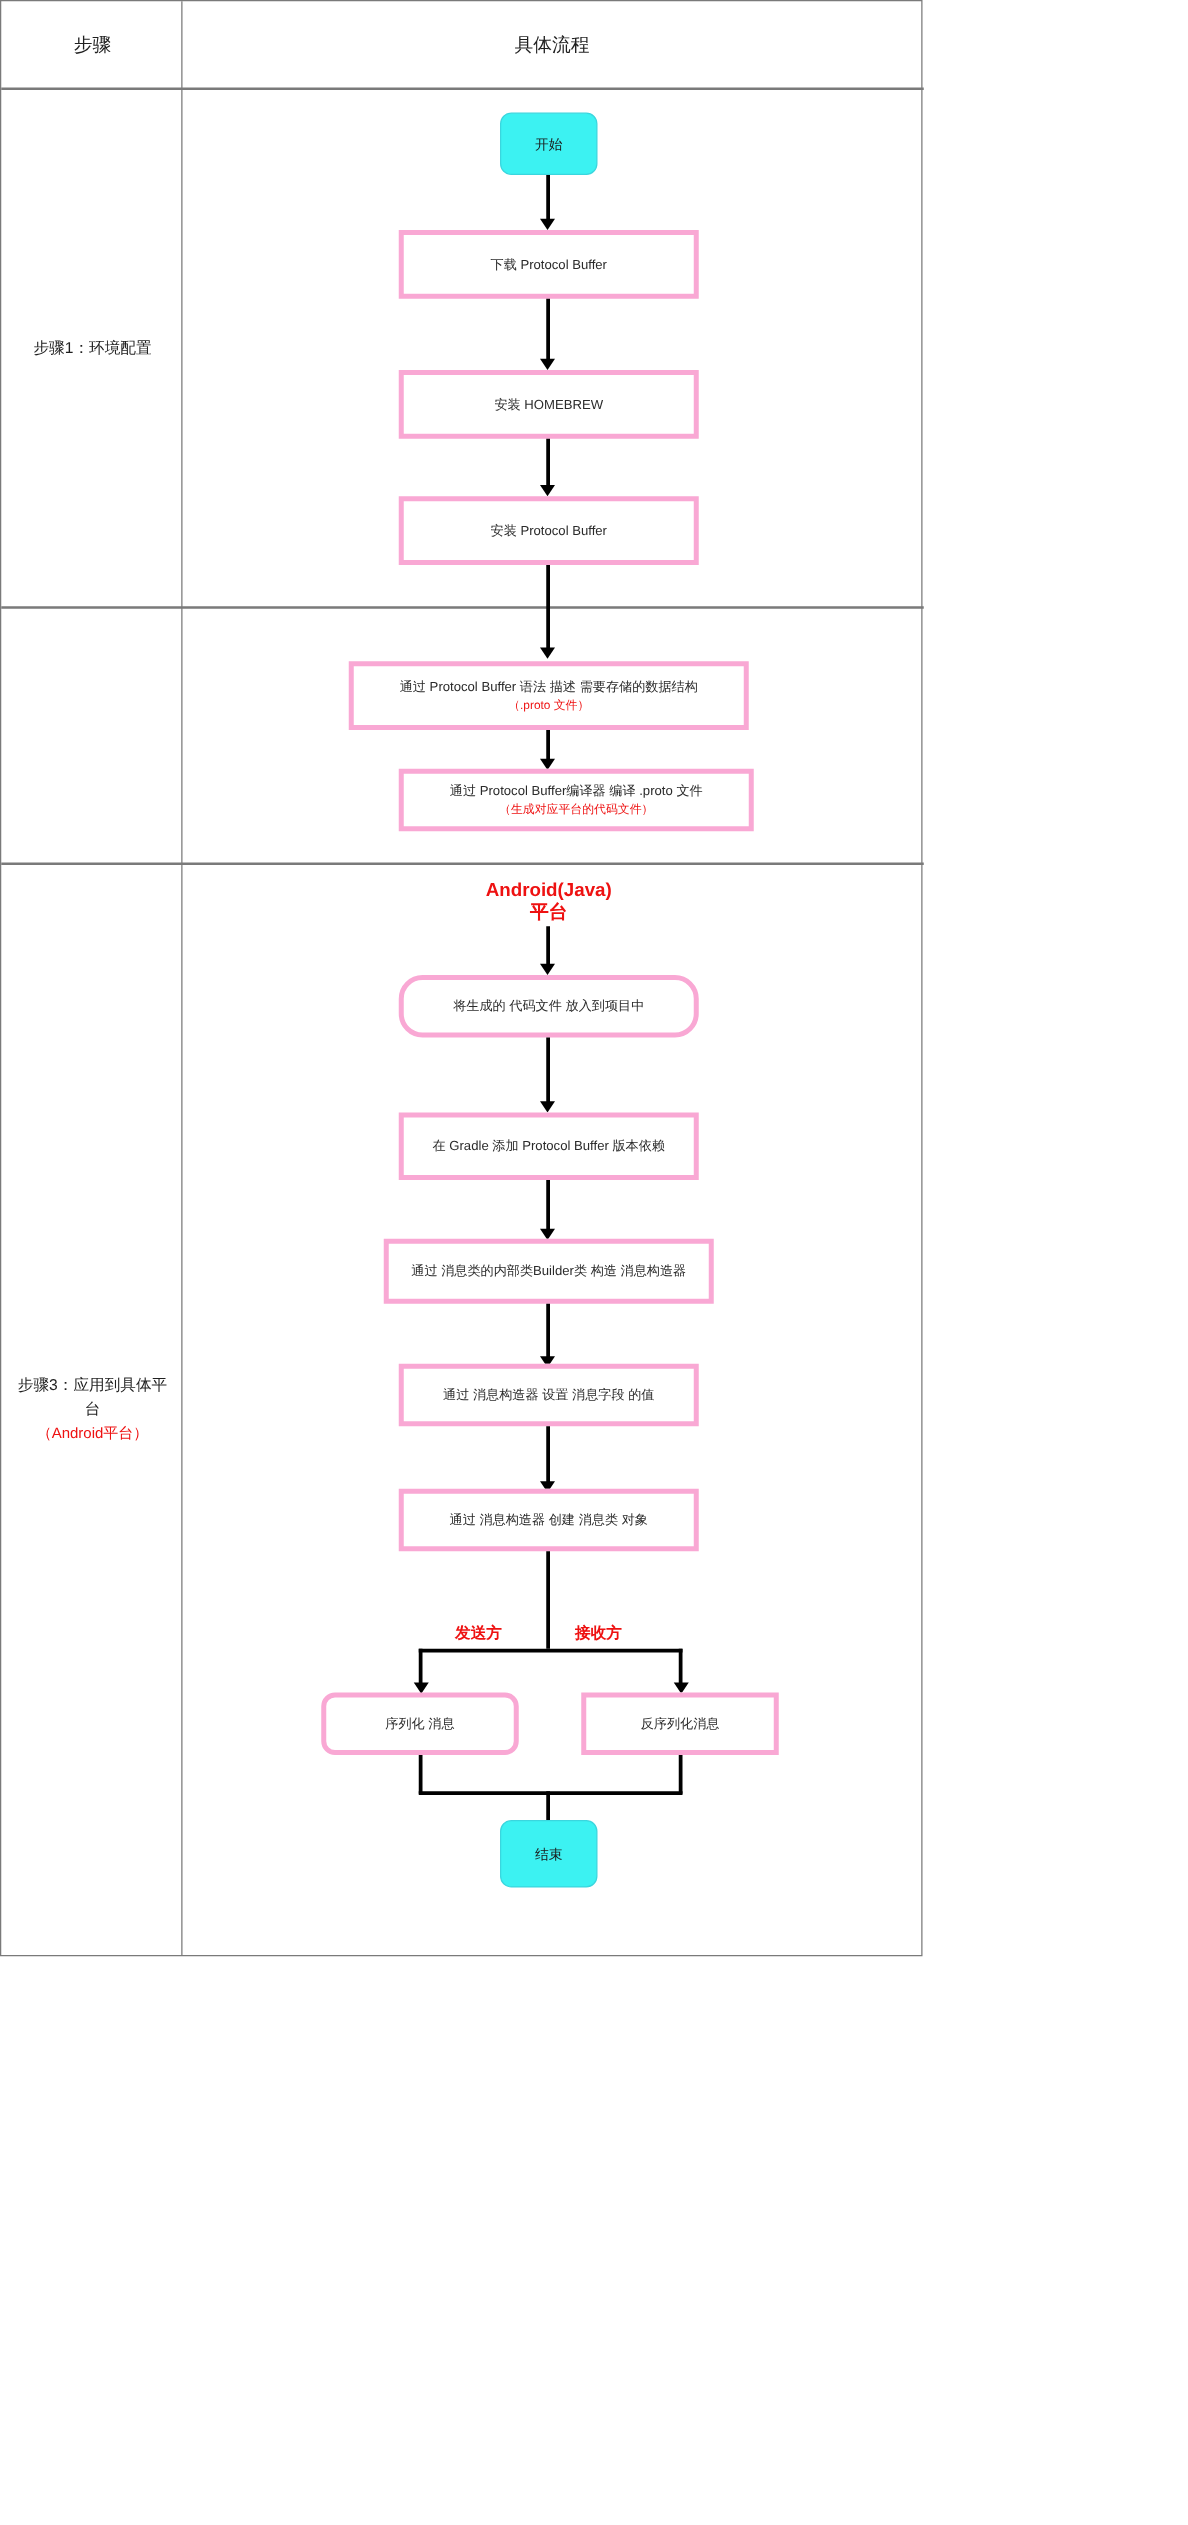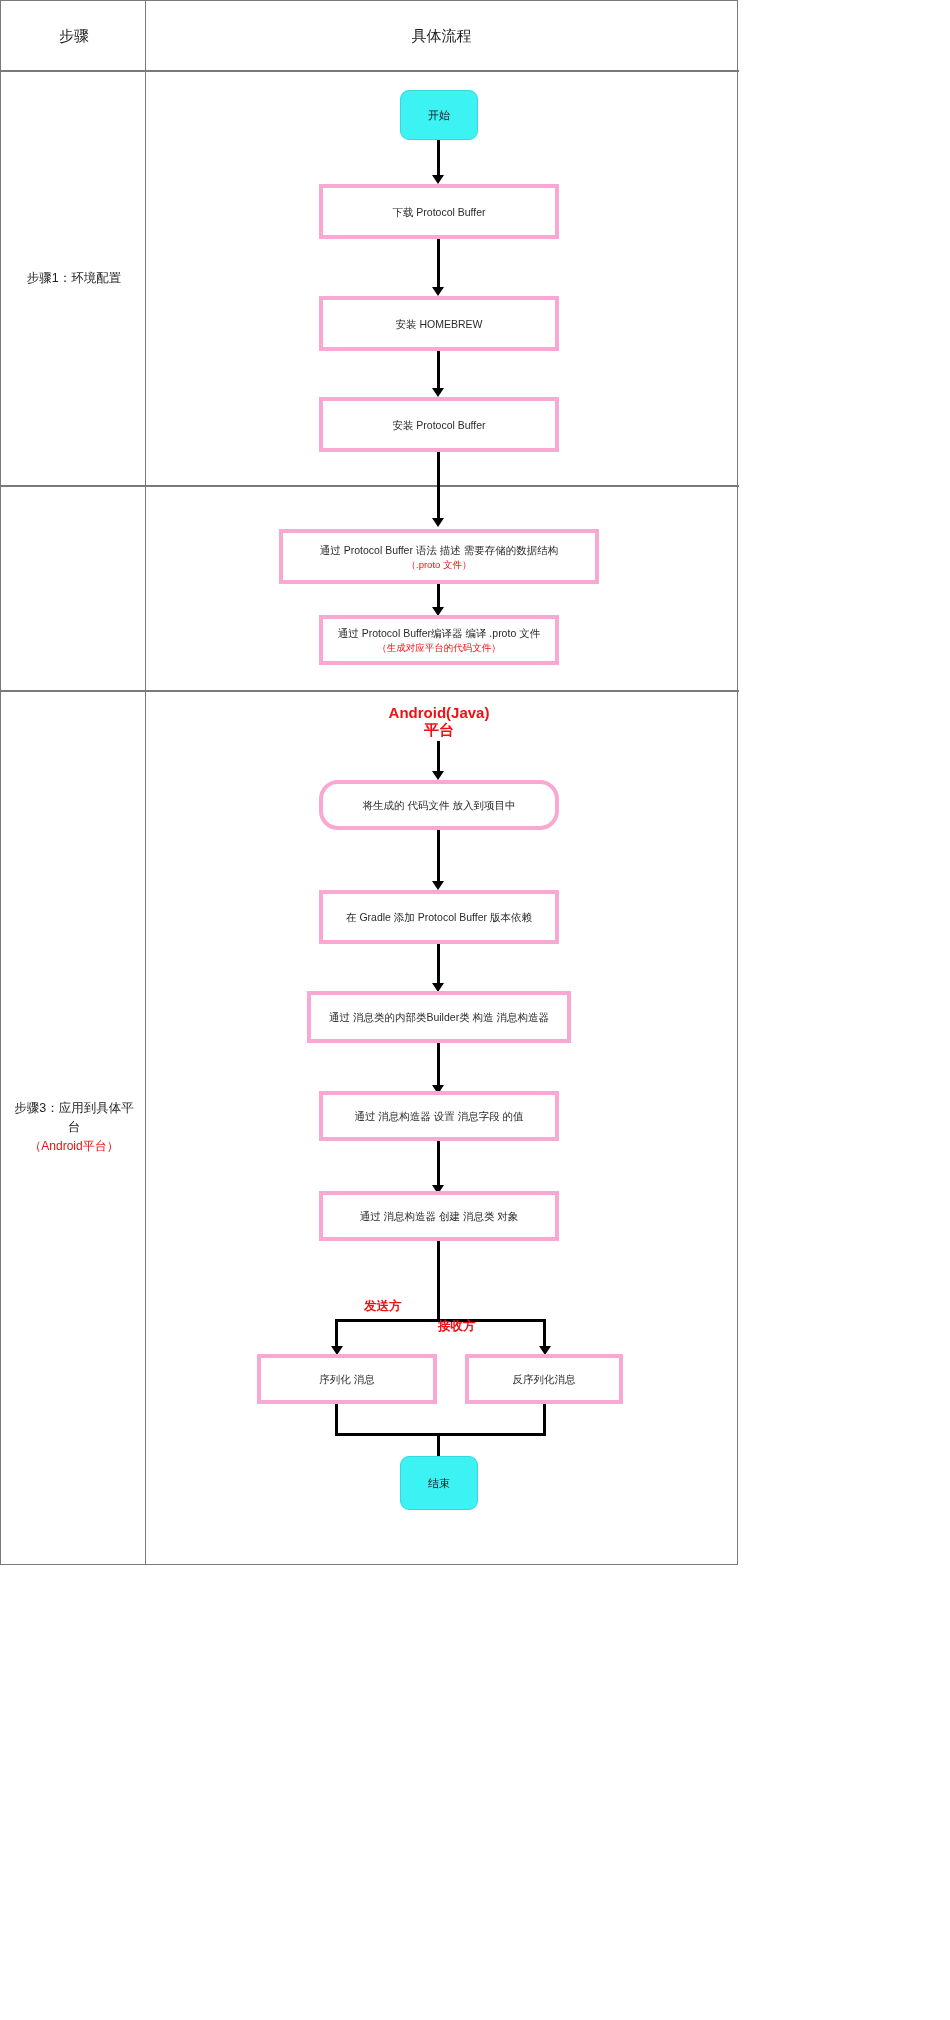--- a/index.html
+++ b/index.html
@@ -195,7 +195,7 @@
     <div class="vconn" style="left:436px; top:583px; height:26px;"></div>
     <div class="arrow-down" style="left:431px; top:606px;"></div>
 
-    <div class="node" style="left:318px; top:614px; width:240px; height:50px;">
+    <div class="node" style="left:318px; top:614px; width:284px; height:50px;">
       <span>通过 Protocol Buffer编译器 编译 .proto 文件</span>
       <span class="sub">（生成对应平台的代码文件）</span>
     </div>

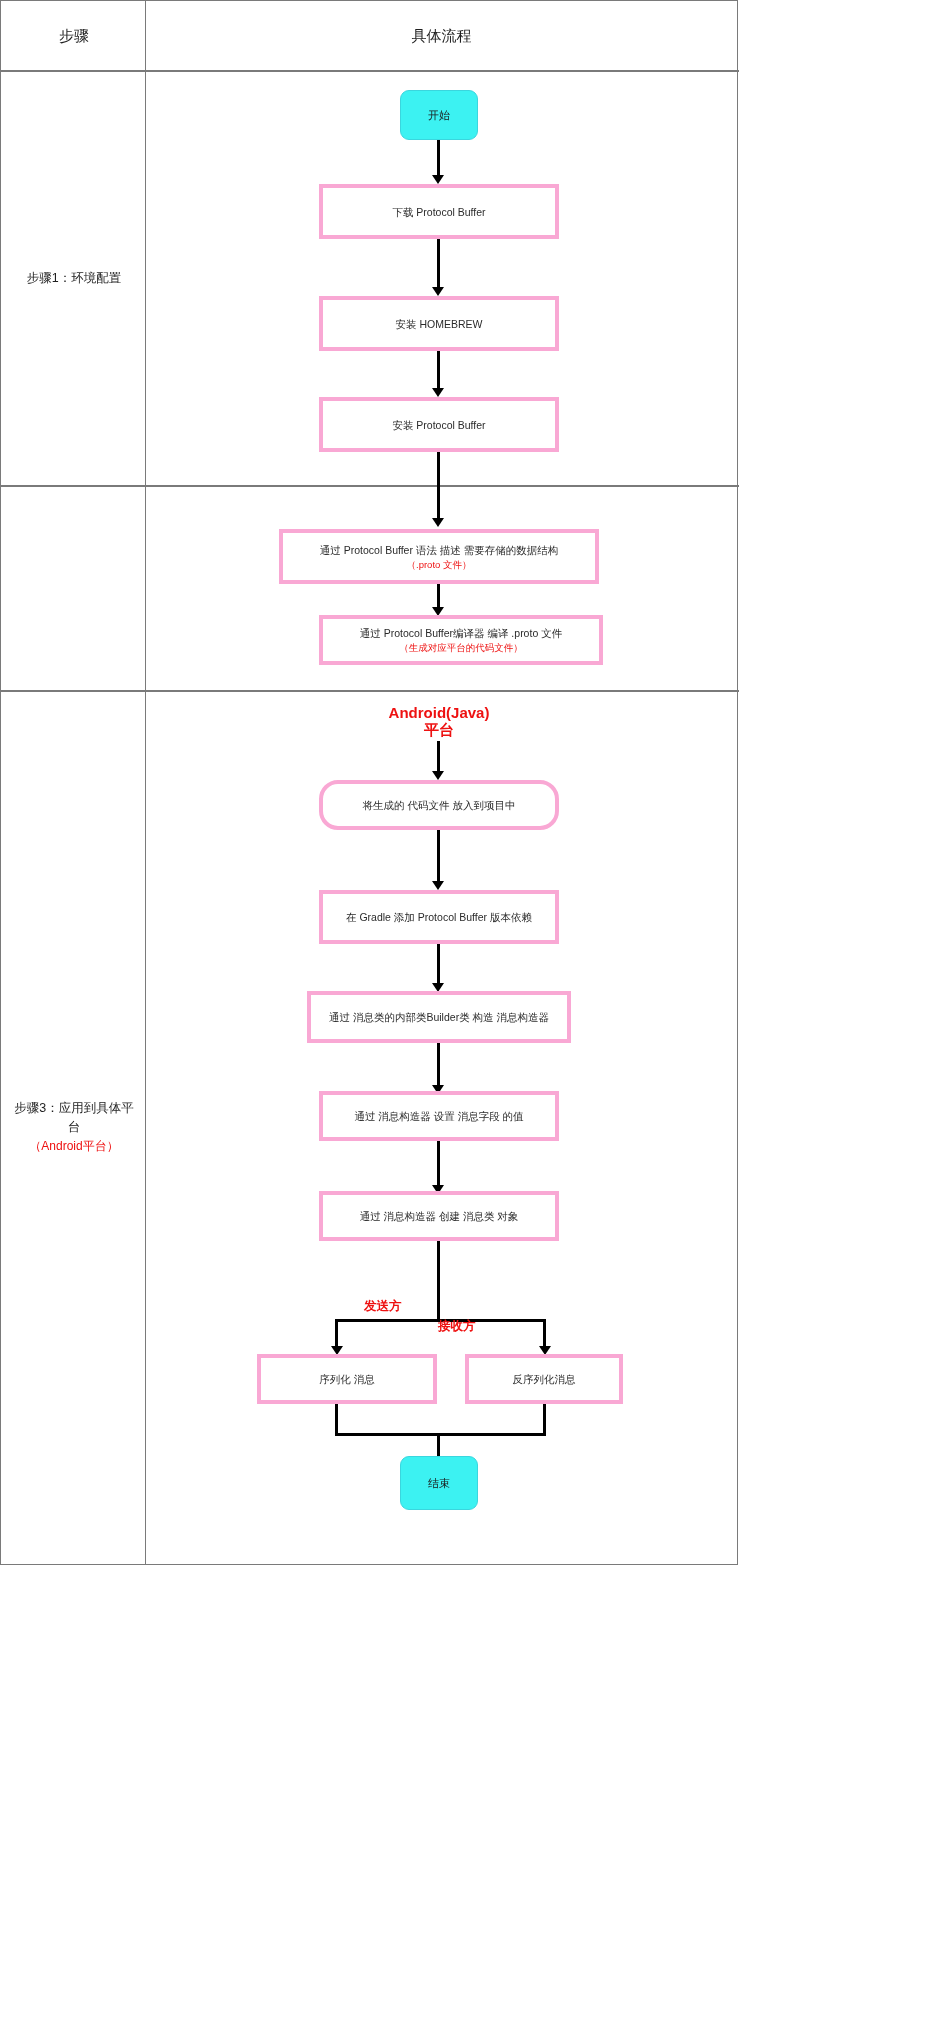--- a/index.html
+++ b/index.html
@@ -238,7 +238,7 @@
     <div class="arrow-down" style="left:538px; top:1345px;"></div>
 
     <div class="branch-label" style="left:363px; top:1297px;">发送方</div>
-    <div class="branch-label" style="left:437px; top:1297px;margin-top:20px;">接收方</div>
+    <div class="branch-label" style="left:459px; top:1297px;">接收方</div>
 
     <div class="node" style="left:256px; top:1353px; width:180px; height:50px;">序列化 消息</div>
     <div class="node" style="left:464px; top:1353px; width:158px; height:50px;">反序列化消息</div>

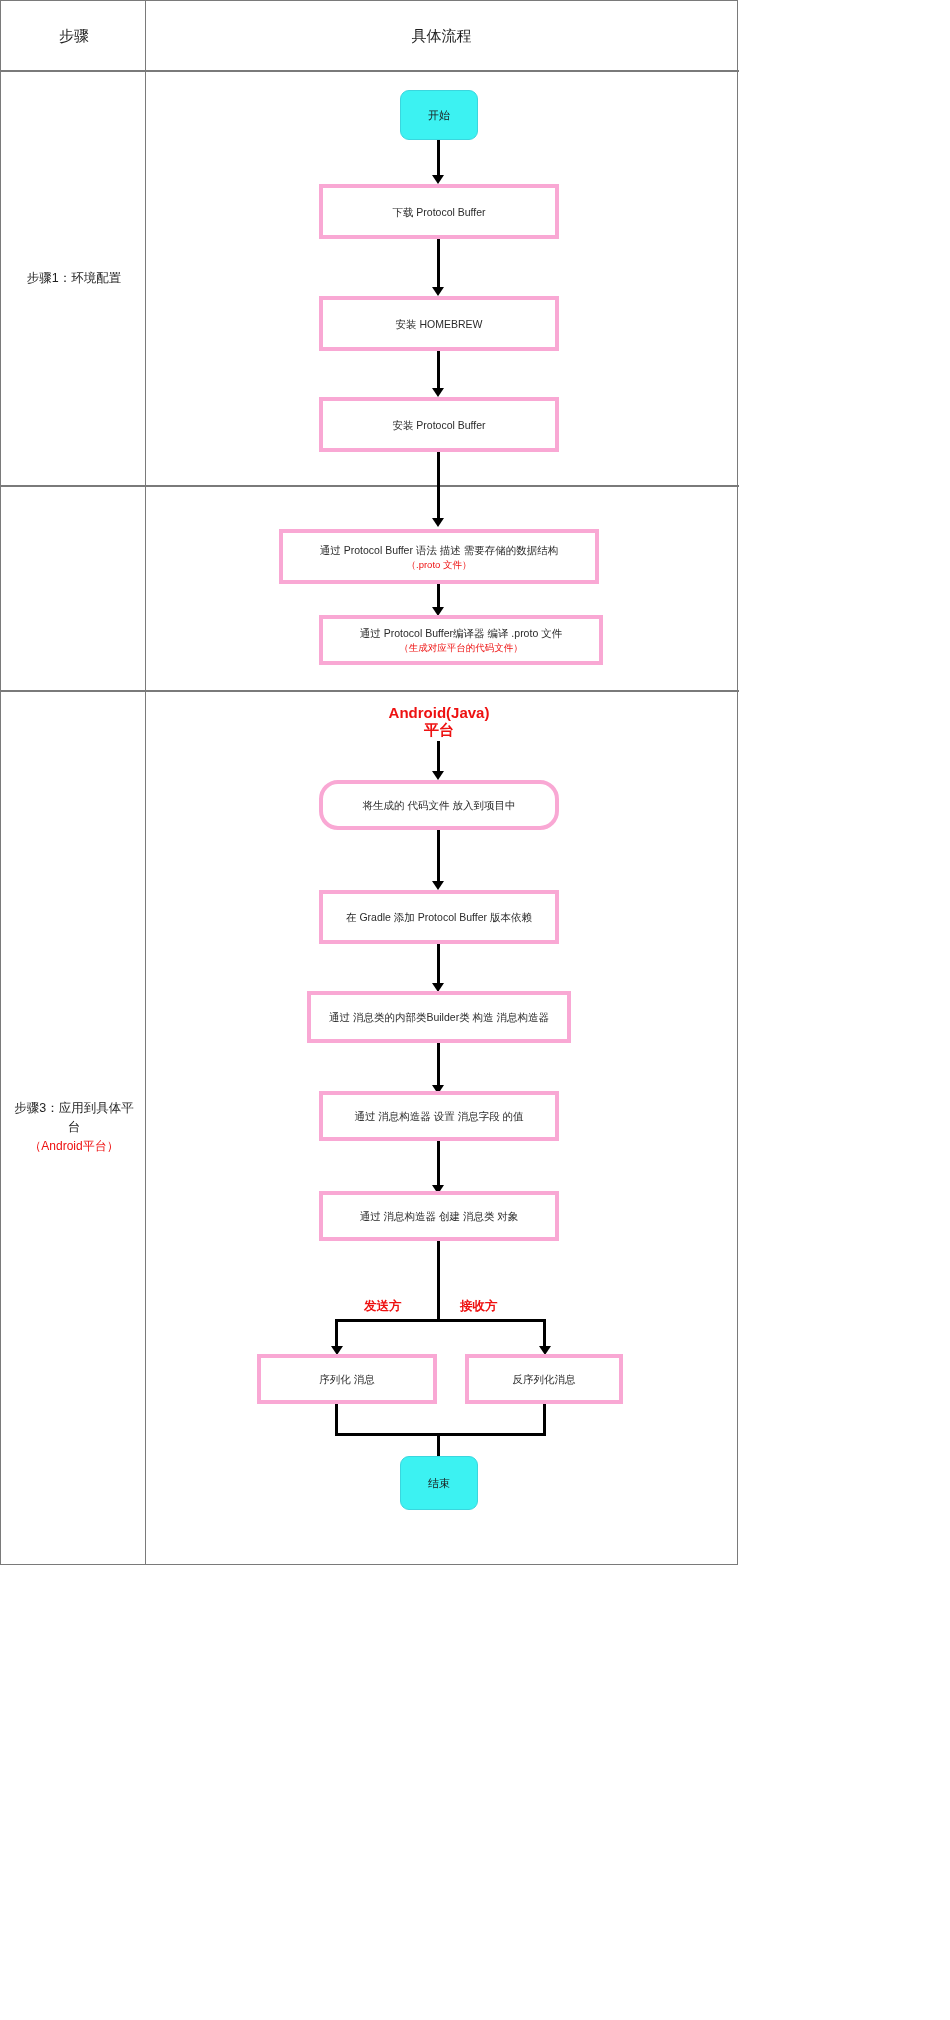--- a/index.html
+++ b/index.html
@@ -240,7 +240,7 @@
     <div class="branch-label" style="left:363px; top:1297px;">发送方</div>
     <div class="branch-label" style="left:459px; top:1297px;">接收方</div>
 
-    <div class="node" style="left:256px; top:1353px; width:180px; height:50px;">序列化 消息</div>
+    <div class="node" style="left:256px; top:1353px; width:158px; height:50px;border-radius:11px;">序列化 消息</div>
     <div class="node" style="left:464px; top:1353px; width:158px; height:50px;">反序列化消息</div>
 
     <div class="vconn" style="left:334px; top:1403px; height:31px;"></div>

